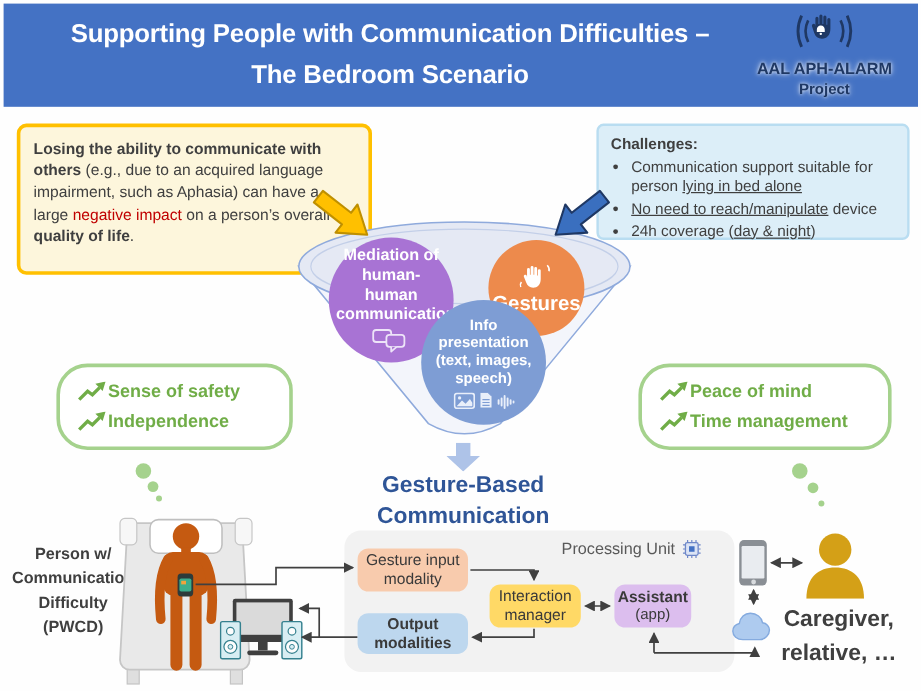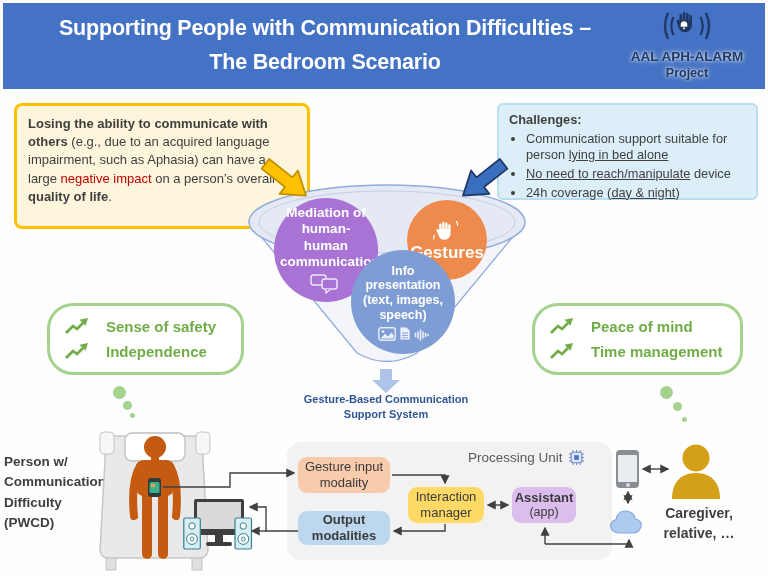--- a/index.html
+++ b/index.html
@@ -50,7 +50,7 @@
                gap:7px;padding:4px 14px;box-sizing:border-box;}
   .benefit-left{left:47px;top:303px;width:197px;}
   .benefit-right{left:532px;top:303px;width:211px;}
-  .benefit-row{display:flex;align-items:center;gap:16px;color:#70AD47;font-weight:bold;font-size:15px;}
+  .benefit-row{display:flex;align-items:center;gap:0;color:#70AD47;font-weight:bold;font-size:15px;}
   .dot{position:absolute;border-radius:50%;background:#A5D28D;z-index:1;}
 
   

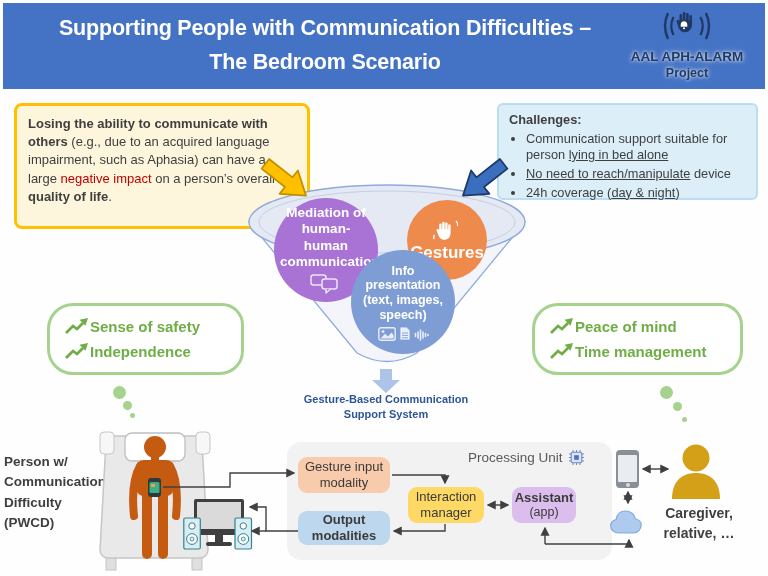--- a/index.html
+++ b/index.html
@@ -42,7 +42,7 @@
   .arrow-blue{left:455px;top:162px;transform:rotate(142deg);}
   .down-arrow{position:absolute;left:372px;top:369px;z-index:2;}
   .system-label{position:absolute;left:255px;top:392px;width:262px;text-align:center;
-                color:#2F5597;font-weight:bold;font-size:11px;line-height:1.35;}
+                color:#2F5597;font-weight:bold;font-size:19px;line-height:1.35;}
 
   
   .benefit-box{position:absolute;height:72px;border:3px solid #A5D28D;border-radius:26px 22px 24px 26px;

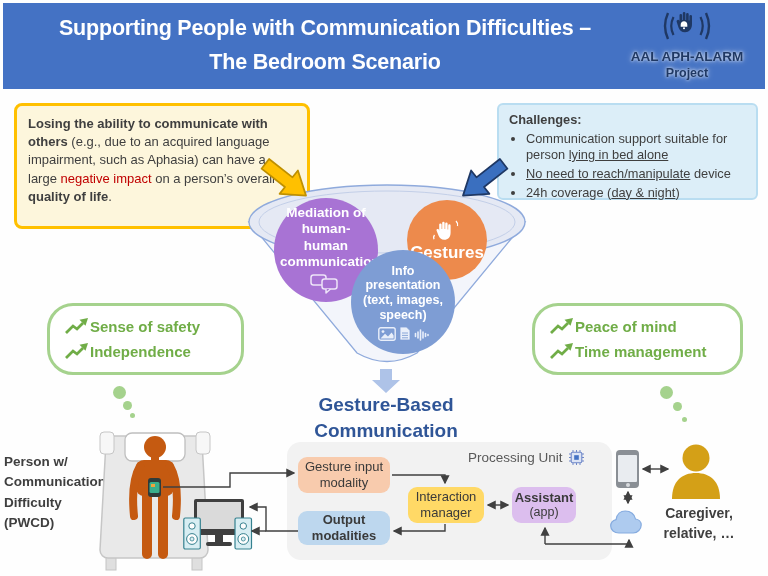--- a/index.html
+++ b/index.html
@@ -54,7 +54,7 @@
   .dot{position:absolute;border-radius:50%;background:#A5D28D;z-index:1;}
 
   
-  .person-label{position:absolute;left:4px;top:452px;width:114px;
+  .person-label{position:absolute;left:4px;top:452px;width:114px;text-align:center;
                 font-weight:bold;font-size:13.5px;line-height:1.5;color:#3F3F3F;}
   .bed-svg{position:absolute;left:92px;top:426px;}
   .av-svg{position:absolute;left:183px;top:497px;}

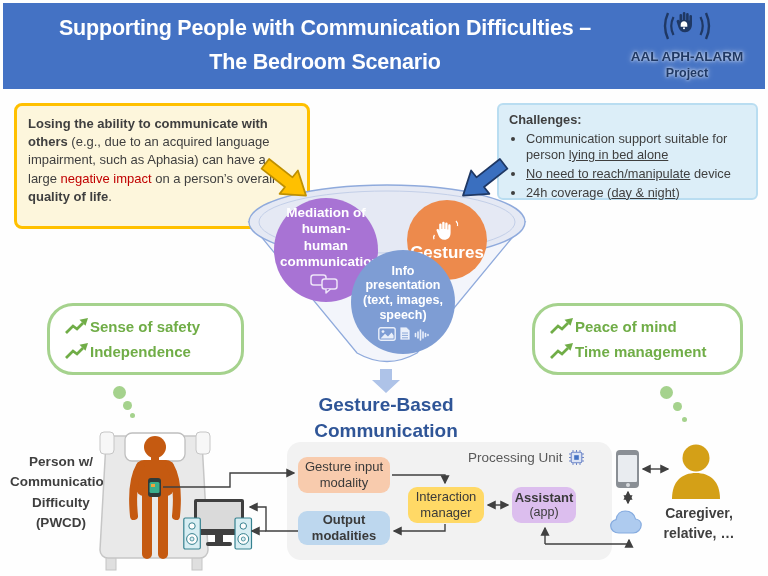--- a/index.html
+++ b/index.html
@@ -77,7 +77,7 @@
               border-radius:50%;background:#D8DBDE;}
   .caregiver-svg{position:absolute;left:668px;top:443px;z-index:3;}
   .caregiver-label{position:absolute;left:648px;top:503px;width:102px;text-align:center;
-                   font-weight:bold;font-size:14px;line-height:1.45;color:#3F3F3F;}
+                   font-weight:bold;font-size:19px;line-height:1.45;color:#3F3F3F;}
   .cloud-svg{position:absolute;left:608px;top:505px;z-index:3;}
 </style>
 </head>

